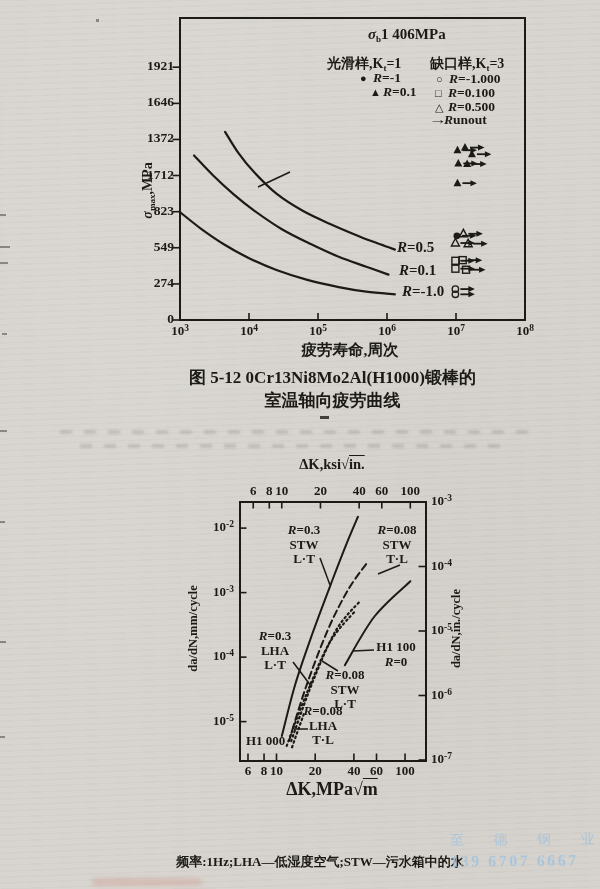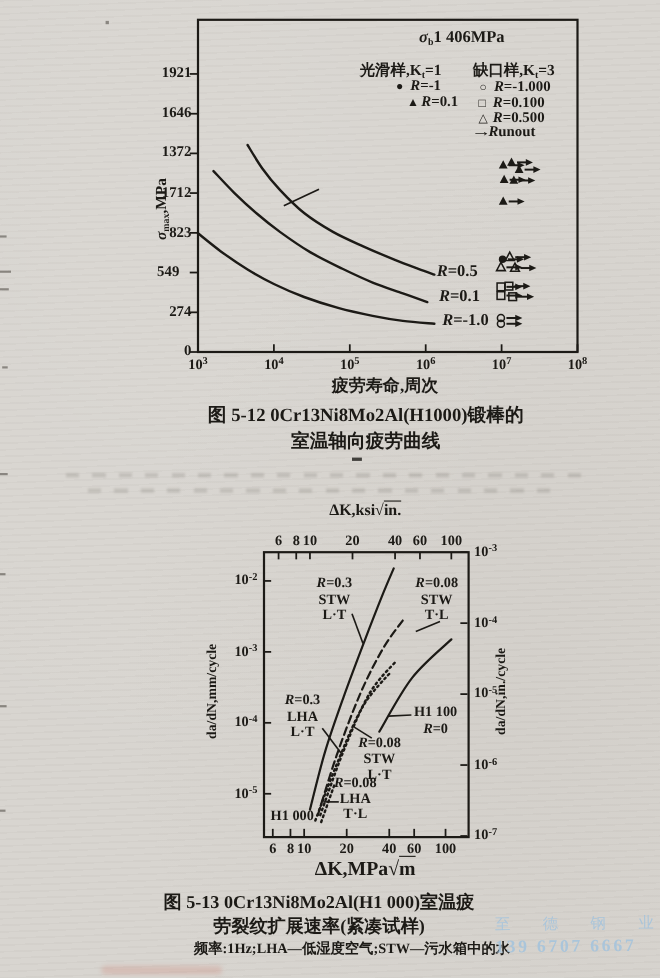--- a/index.html
+++ b/index.html
@@ -21,7 +21,7 @@
   i{font-style:italic;}
   .frame{position:absolute;border:2px solid #1c1a16;box-sizing:border-box;background:transparent;}
   
-  #sigb{left:381px;top:26px;font-size:15px;font-weight:700;}
+  #sigb{left:368px;top:26px;font-size:15px;font-weight:700;}
   .lgt{font-size:14px;font-weight:700;white-space:nowrap;}
   #lgst{left:327px;top:55px;} #lgnt{left:430px;top:55px;}
   .lg{font-size:13.5px;font-weight:700;white-space:nowrap;line-height:14px;}

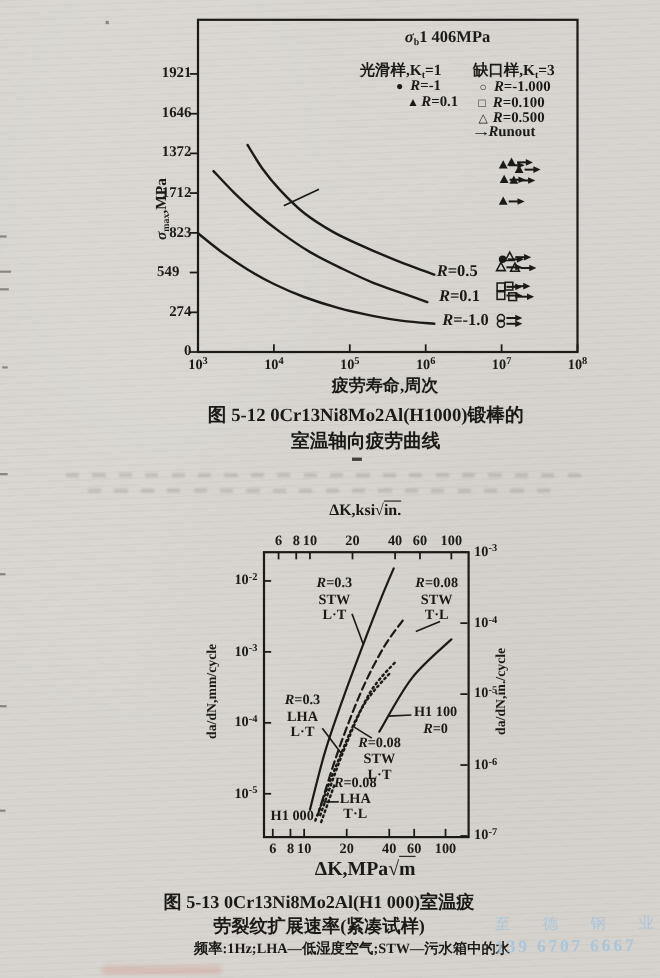--- a/index.html
+++ b/index.html
@@ -159,7 +159,7 @@
       <div class="tick" style="left: 128px; top: 130.458px; width: 46px; text-align: right;">1372</div>
       <div class="tick" style="left: 128px; top: 166.514px; width: 46px; text-align: right;">1712</div>
       <div class="tick" style="left: 128px; top: 202.701px; width: 46px; text-align: right;">823</div>
-      <div class="tick" style="left: 117px; top: 238.757px; width: 46px; text-align: right;">549</div>
+      <div class="tick" style="left: 128px; top: 238.757px; width: 46px; text-align: right;">549</div>
       <div class="tick" style="left: 128px; top: 274.944px; width: 46px; text-align: right;">274</div>
       <div class="tick" style="left: 128px; top: 311px; width: 46px; text-align: right;">0</div>
       <div class="tick" style="left: 163px; top: 323px; width: 34px; text-align: center; font-size: 13px;">10<sup>3</sup></div>

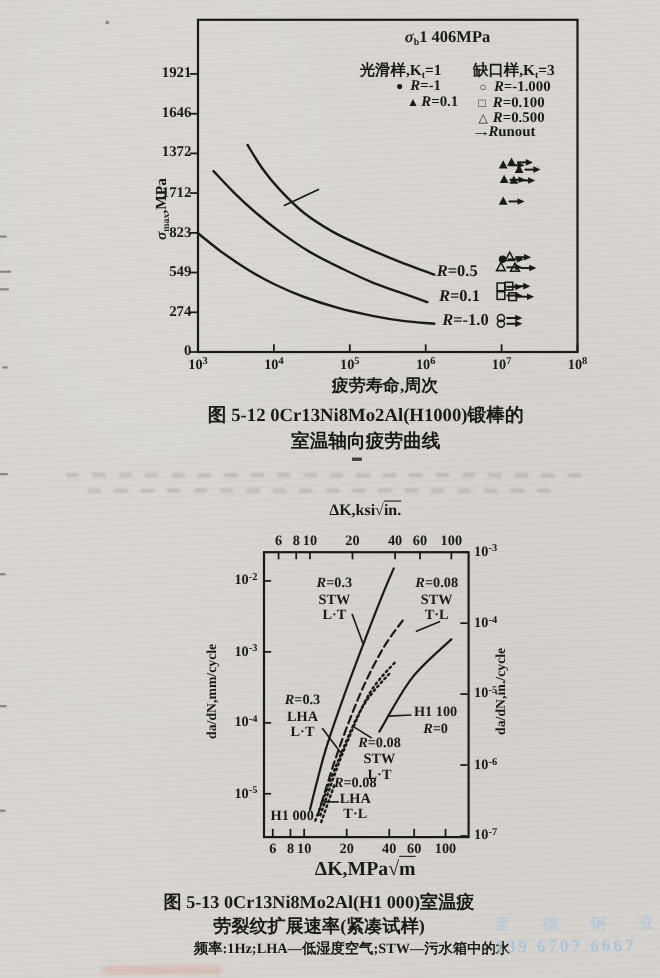--- a/index.html
+++ b/index.html
@@ -297,10 +297,6 @@
       <div class="ri">H1 000</div>
     </div>
 
-  <div class="abs" id="cap2">
-    <div>图 5-13  0Cr13Ni8Mo2Al(H1 000)室温疲</div>
-    <div>劳裂纹扩展速率(紧凑试样)</div>
-  </div>
   <div class="abs" id="note">频率:1Hz;LHA—低湿度空气;STW—污水箱中的水</div>
 
   <div class="abs" id="wm" style="color: rgb(166, 196, 220);">

